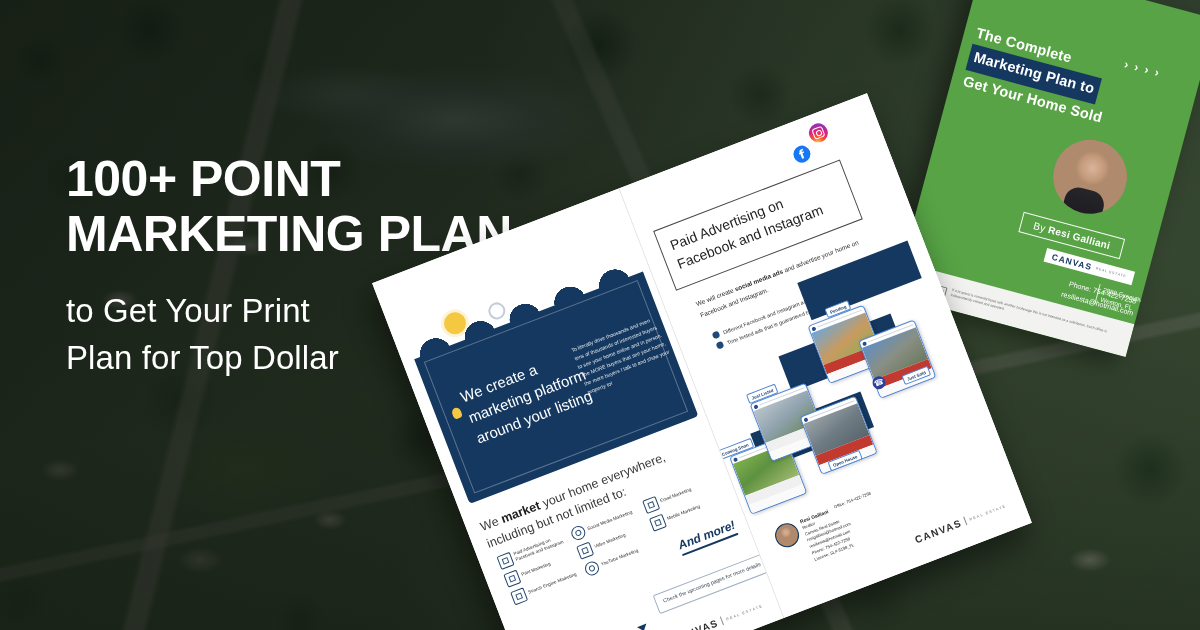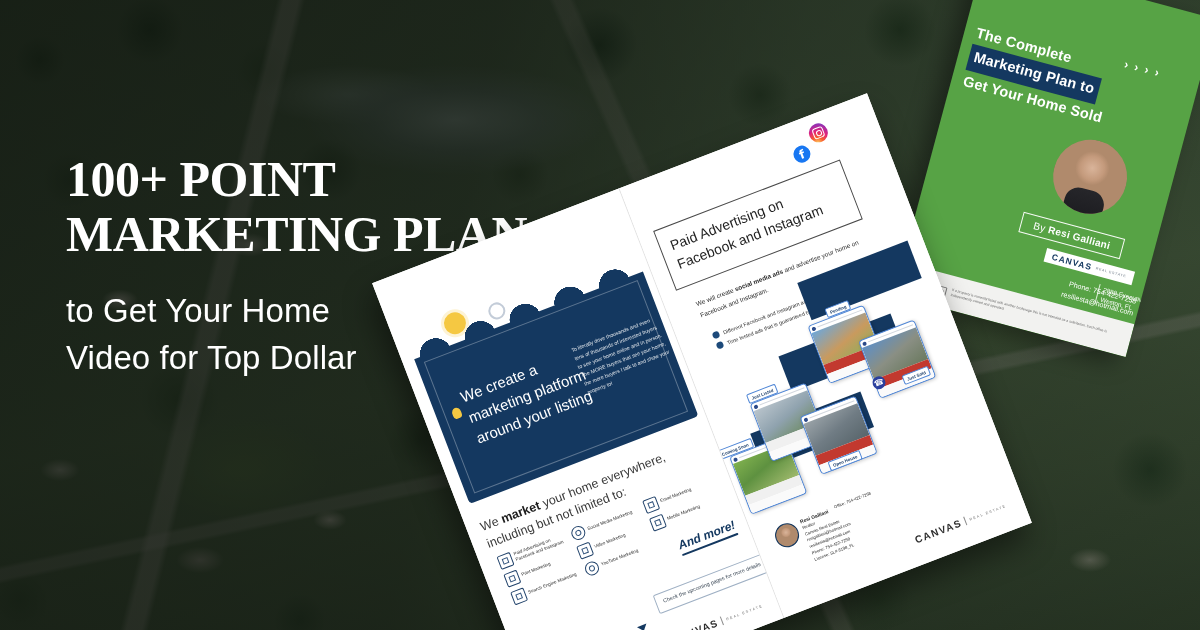--- a/index.html
+++ b/index.html
@@ -90,7 +90,6 @@
     font-size:50px; line-height:1.10; color:#ffffff;
     font-weight:bold; letter-spacing:-.5px;
     text-transform:uppercase;
-    font-family:Liberation Serif, serif;
   }
   .headline .l2 { display:block; }
 

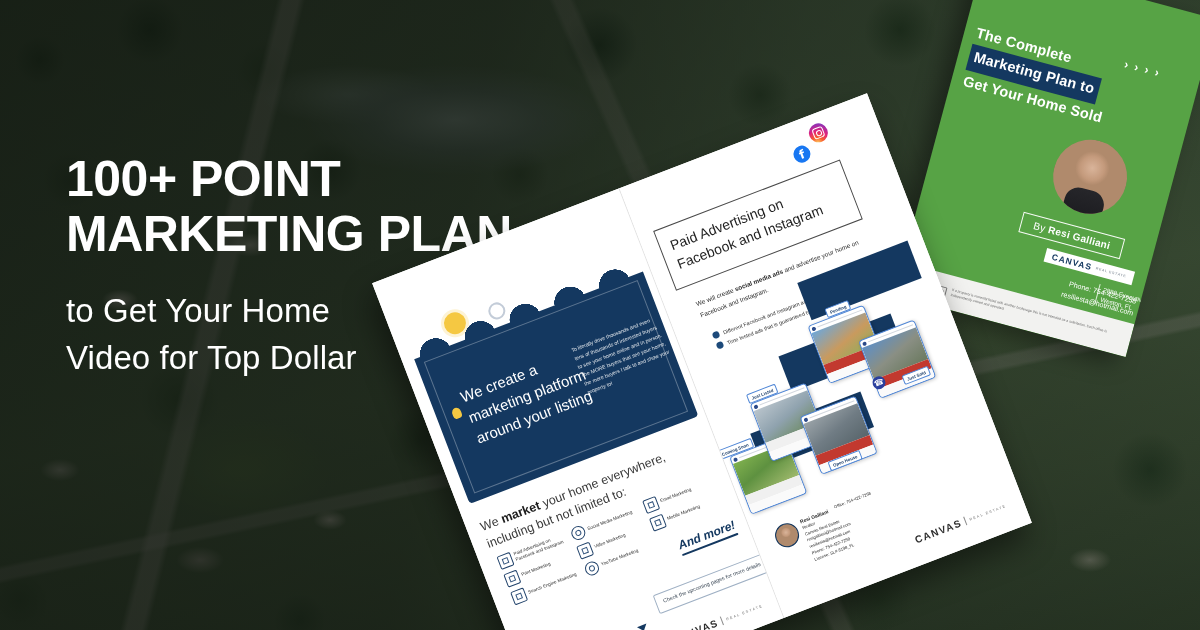--- a/index.html
+++ b/index.html
@@ -443,7 +443,7 @@
       <span class="l2">MARKETING PLAN</span>
     </div>
     <div class="subhead">
-      <span>to Get Your Home</span>
+      <span>to Get Your Print</span>
       <span class="s2">Video for Top Dollar</span>
     </div>
   </div>

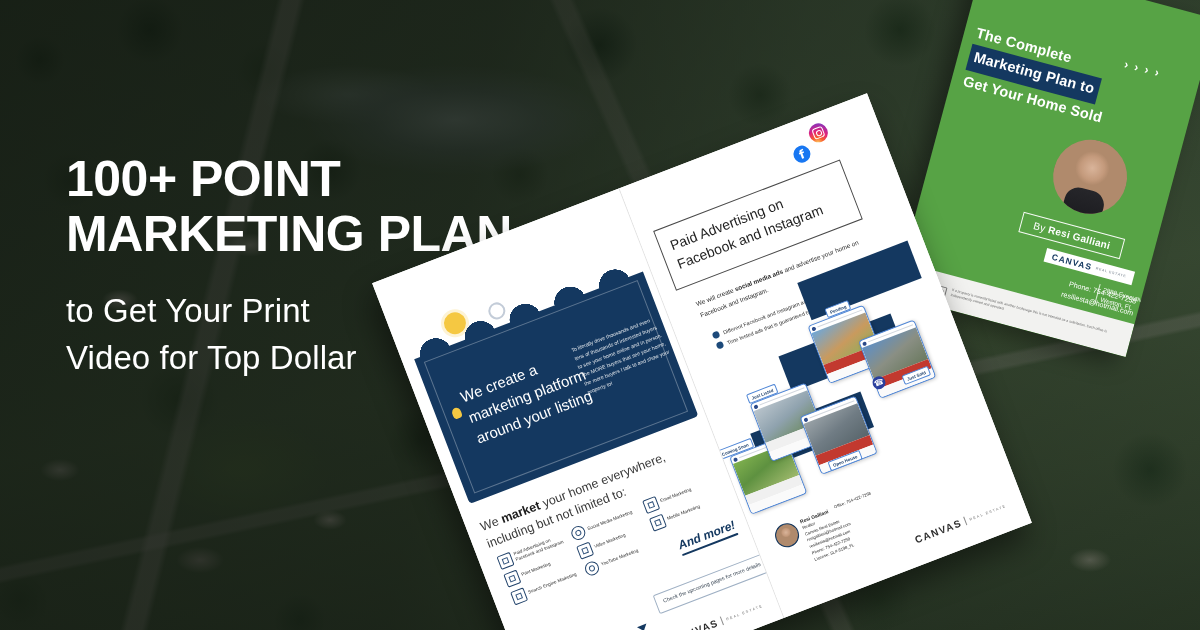--- a/index.html
+++ b/index.html
@@ -444,7 +444,7 @@
     </div>
     <div class="subhead">
       <span>to Get Your Print</span>
-      <span class="s2">Video for Top Dollar</span>
+      <span class="s2">Plan for Top Dollar</span>
     </div>
   </div>
 

